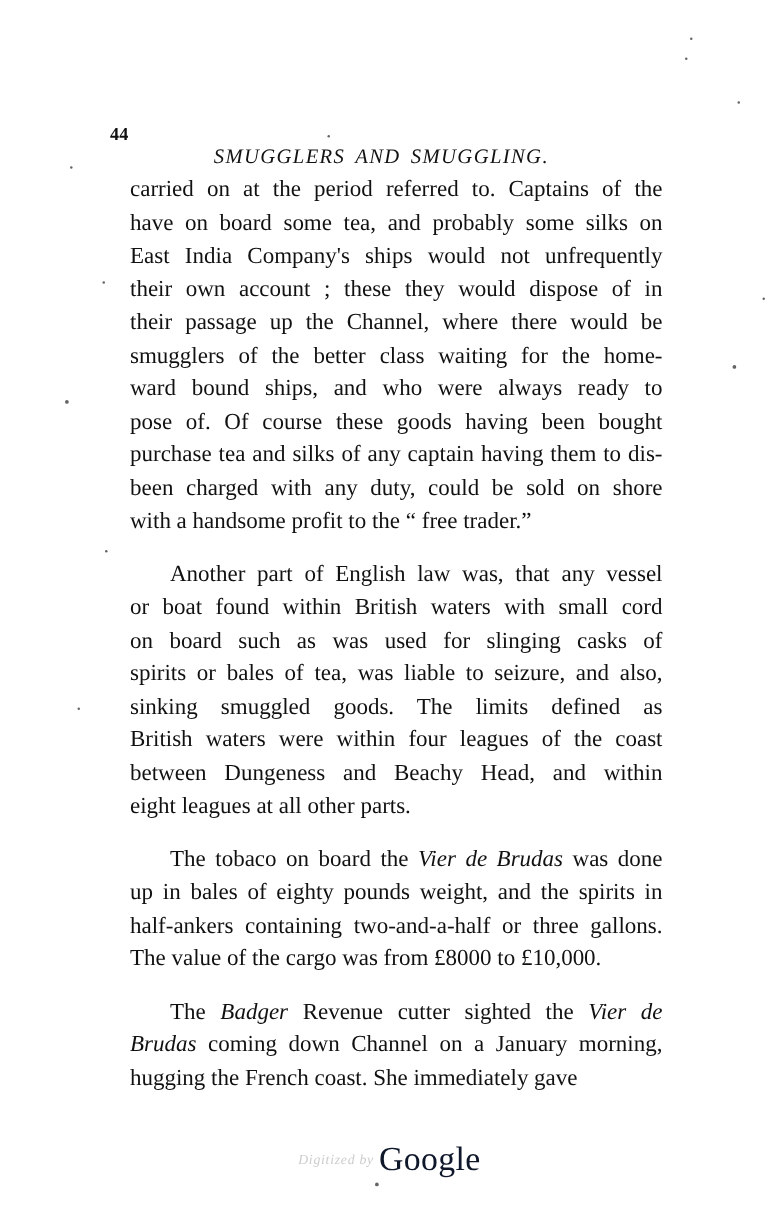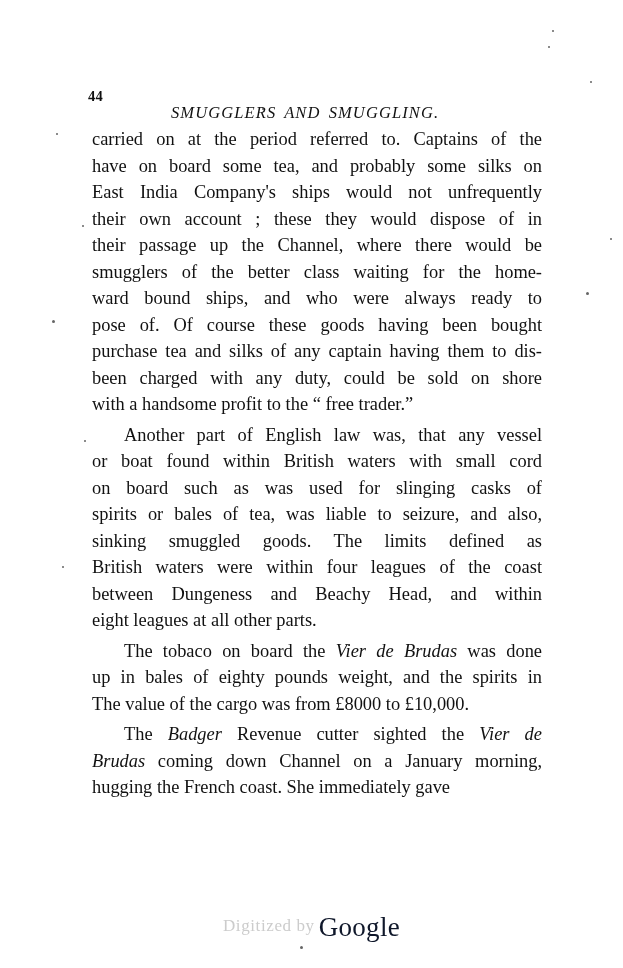--- a/index.html
+++ b/index.html
@@ -20,7 +20,7 @@
   
   .header {
     position: absolute;
-    top: 84px;
+    top: 96px;
     left: 88px;
     width: 458px;
     height: 22px;

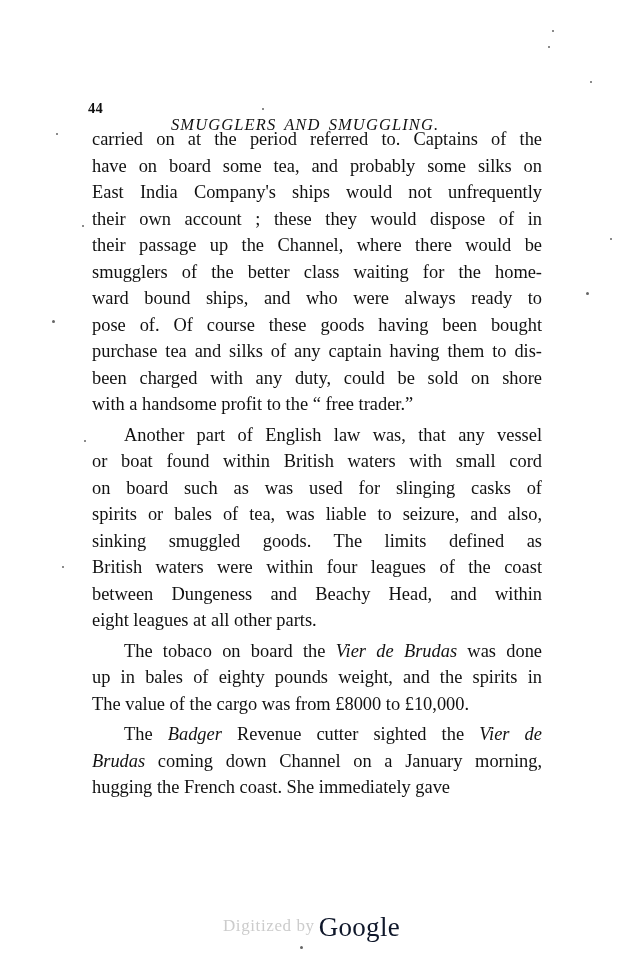--- a/index.html
+++ b/index.html
@@ -55,7 +55,7 @@
     width: 458px;
   }
   .para {
-    margin: 4px;
+    margin: 16px;
     font-size: 18.4px;
     line-height: 26.5px;
     text-align: justify;

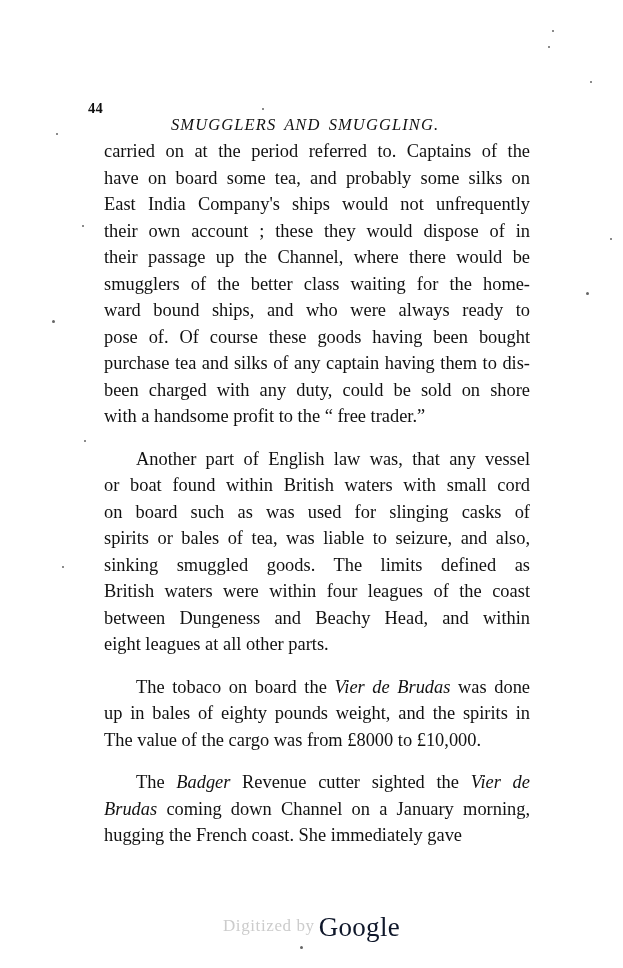--- a/index.html
+++ b/index.html
@@ -159,6 +159,7 @@
     <p class="para">
       <span class="line just indent"><span>The tobaco on board the </span><i class="ital">Vier de Brudas</i><span> was done</span></span>
       <span class="line just">up in bales of eighty pounds weight, and the spirits in</span>
+      <span class="line just">half-ankers containing two-and-a-half or three gallons.</span>
       <span class="line last">The value of the cargo was from £8000 to £10,000.</span>
     </p>
 

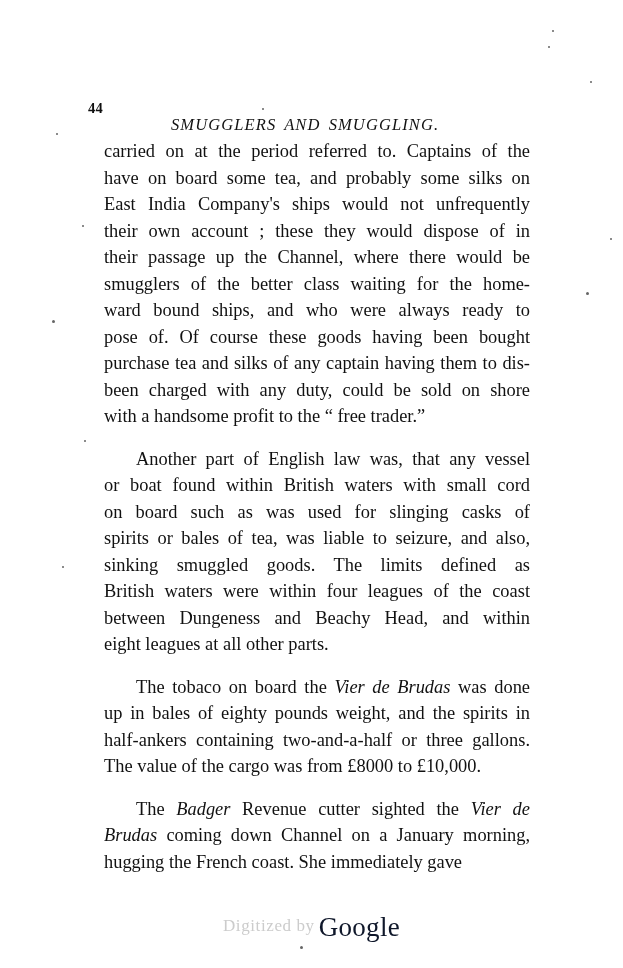--- a/index.html
+++ b/index.html
@@ -100,10 +100,11 @@
     font-family: "Liberation Serif", "DejaVu Serif", serif;
   }
   .wm-by {
-    font-size: 17px;
+    font-size: 11px;
     letter-spacing: 0.6px;
     vertical-align: 5px;
     color: #cccccc;
+    font-style: italic;
   }
   .wm-google {
     font-size: 27px;

